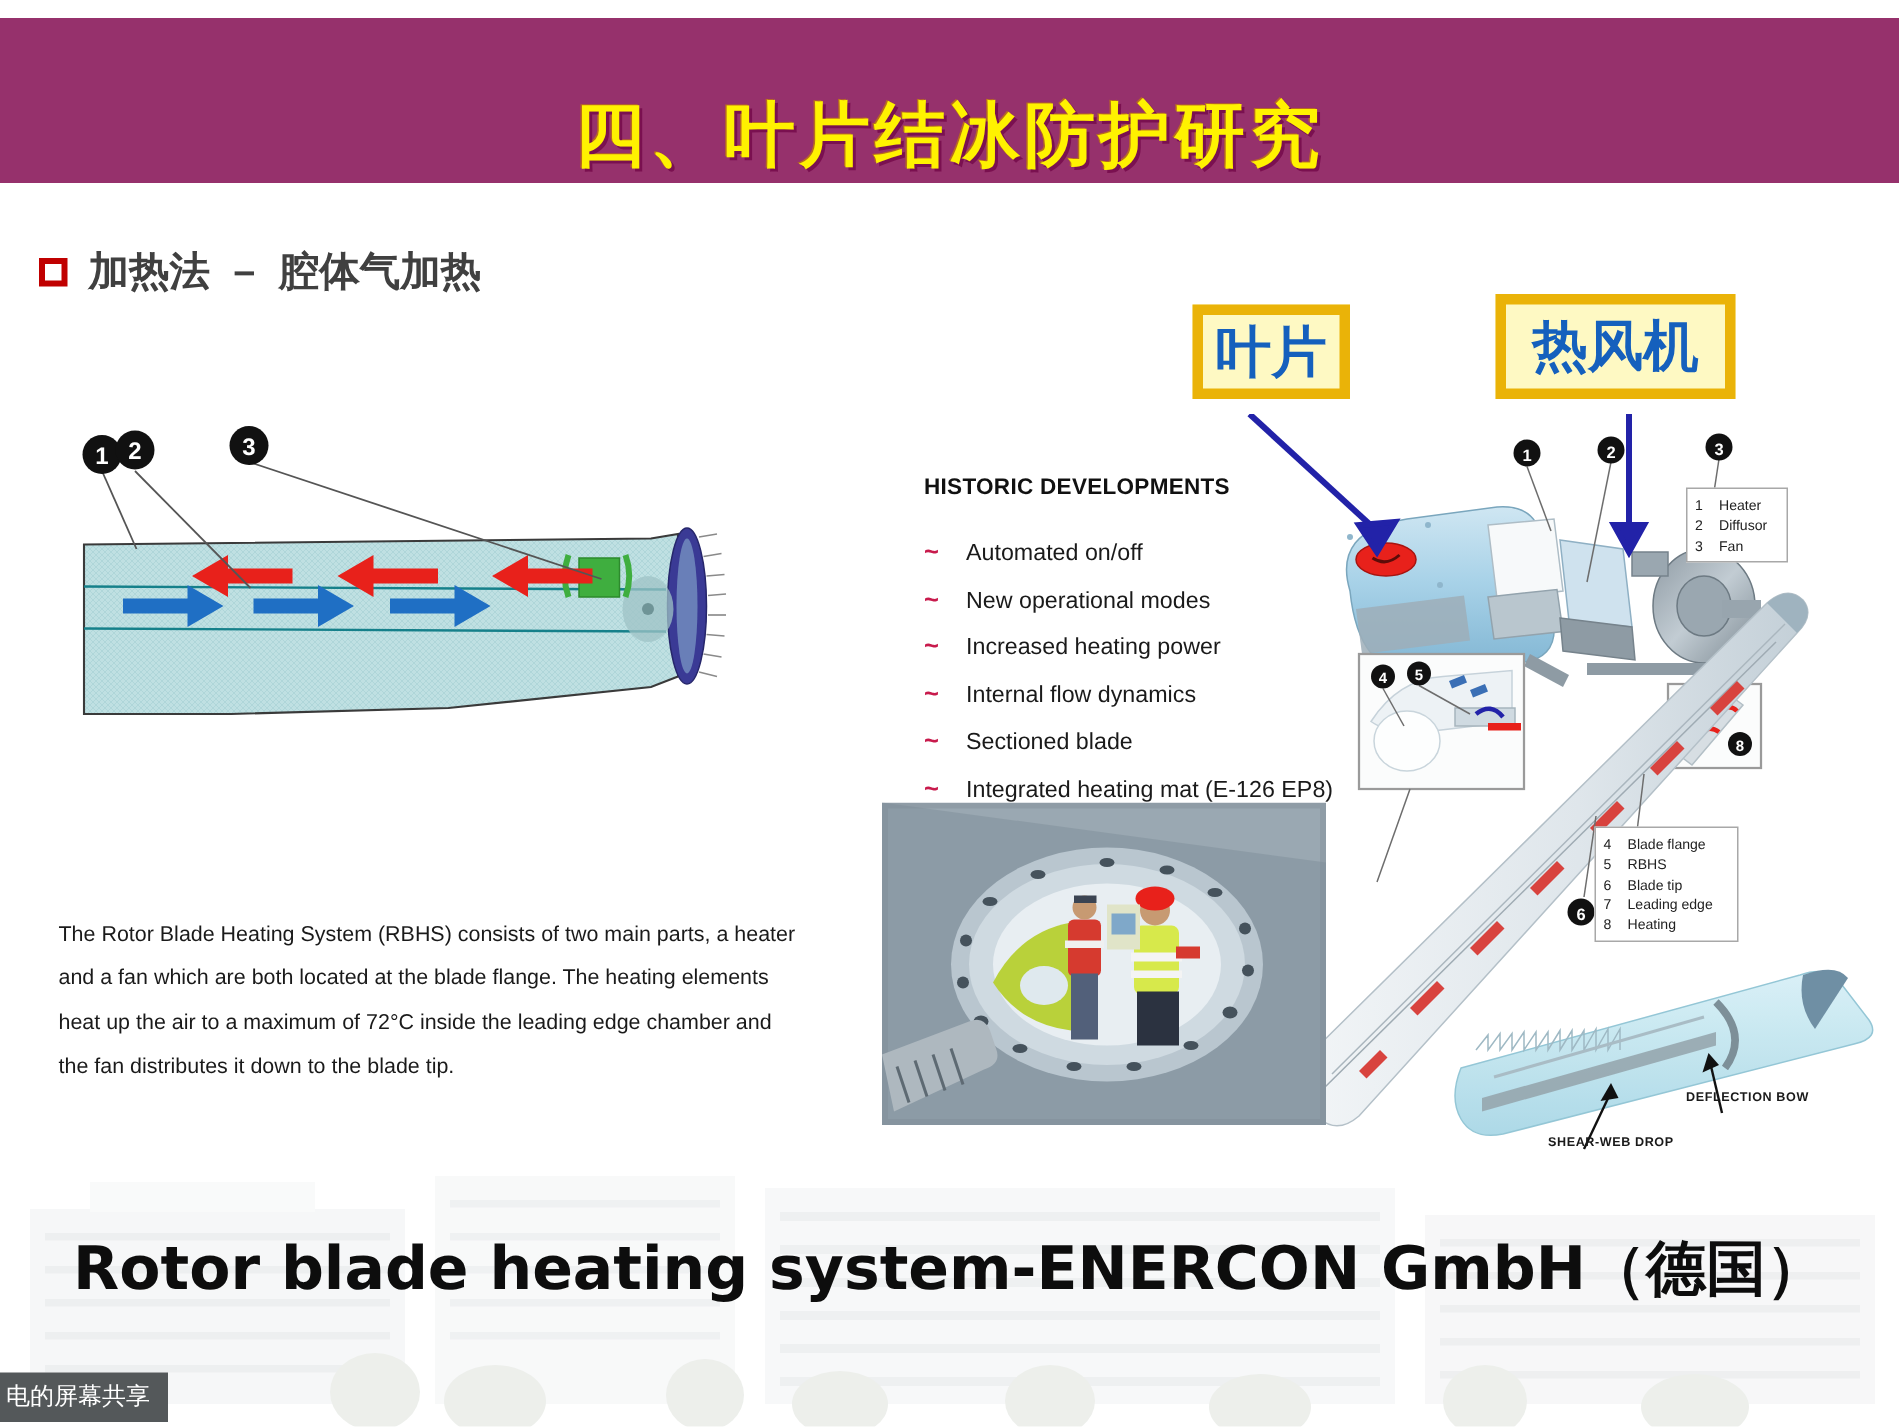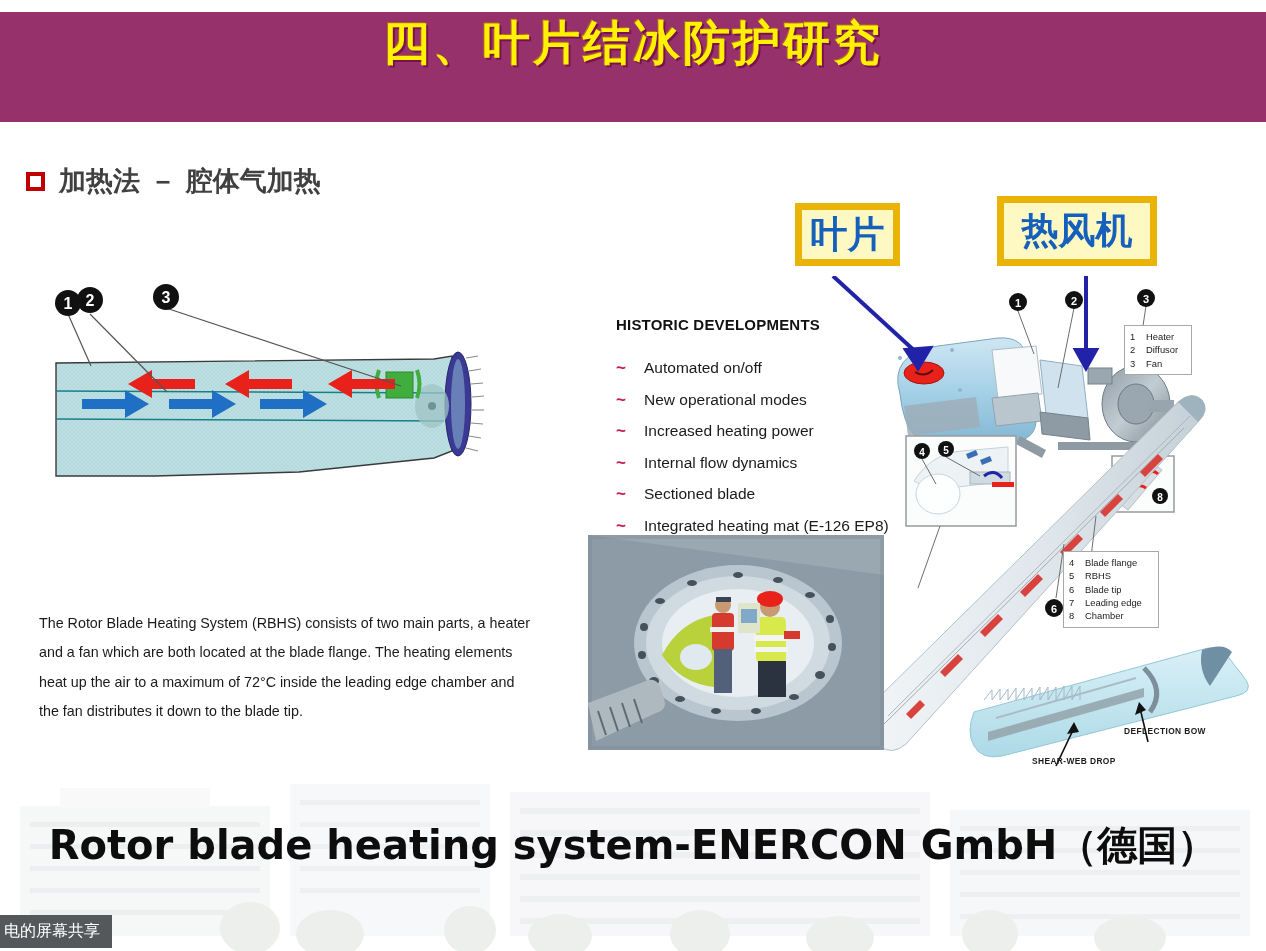--- a/index.html
+++ b/index.html
@@ -12,7 +12,7 @@
   
   #title-banner{
     position:absolute; left:0; top:12px; width:1266px; height:110px;
-    background:#96316C; display:flex; align-items:flex-start; justify-content:center;
+    background:#96316C; display:flex; align-items:flex-end; justify-content:center;
   }
   #title-text{
     font-size:47px; font-weight:bold; color:#FFF200; letter-spacing:3px;

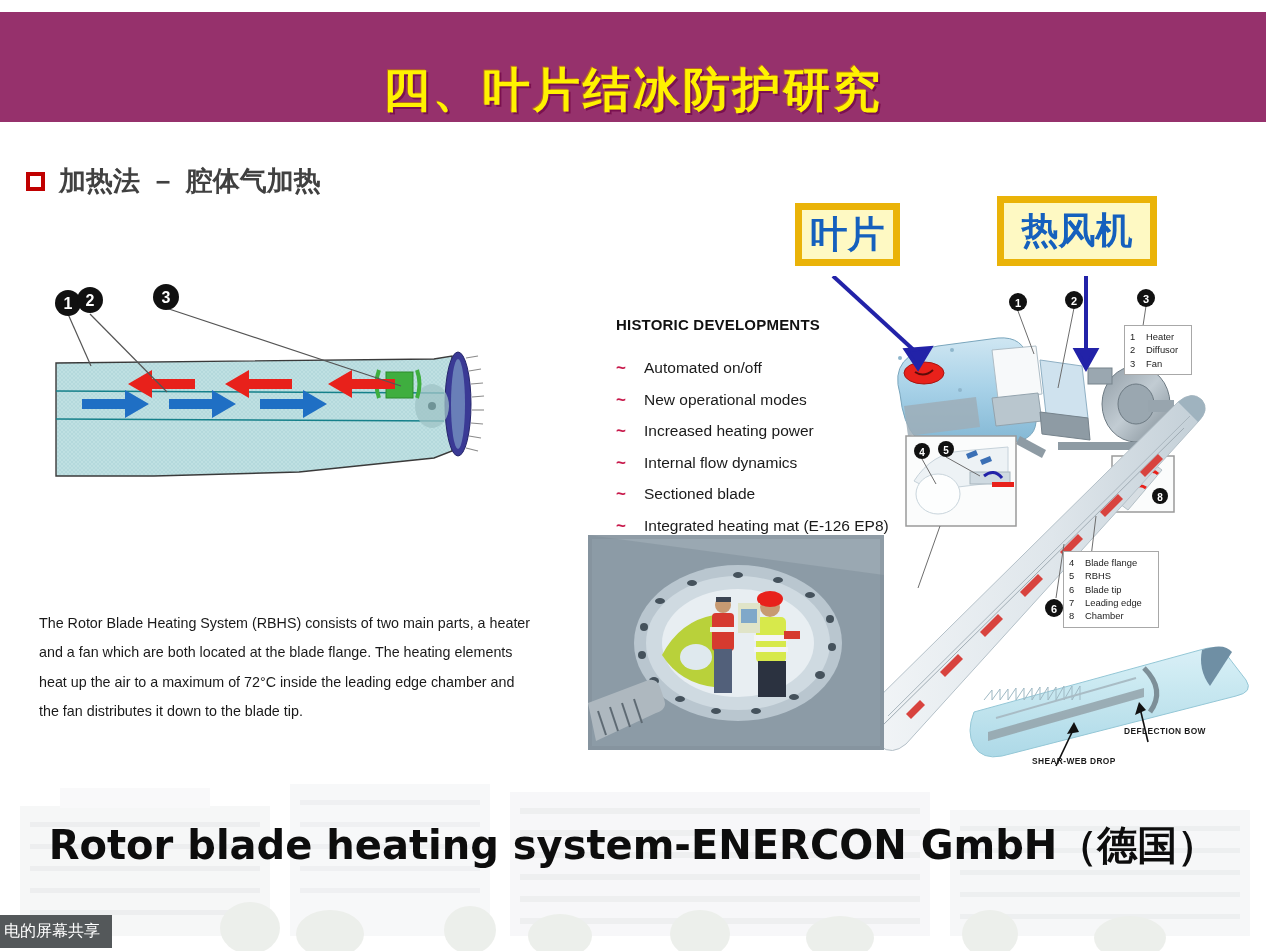--- a/index.html
+++ b/index.html
@@ -384,7 +384,7 @@
     </div>
   <div class="r">
       <span class="n">8</span>
-      <span>Chamber</span>
+      <span>Heating</span>
     </div>
 </div>
 

